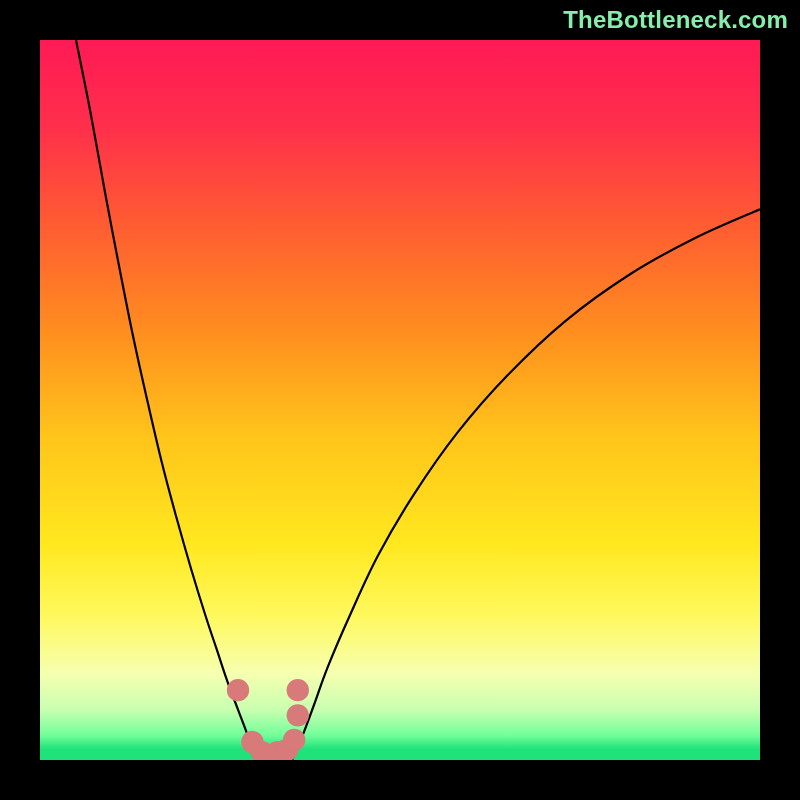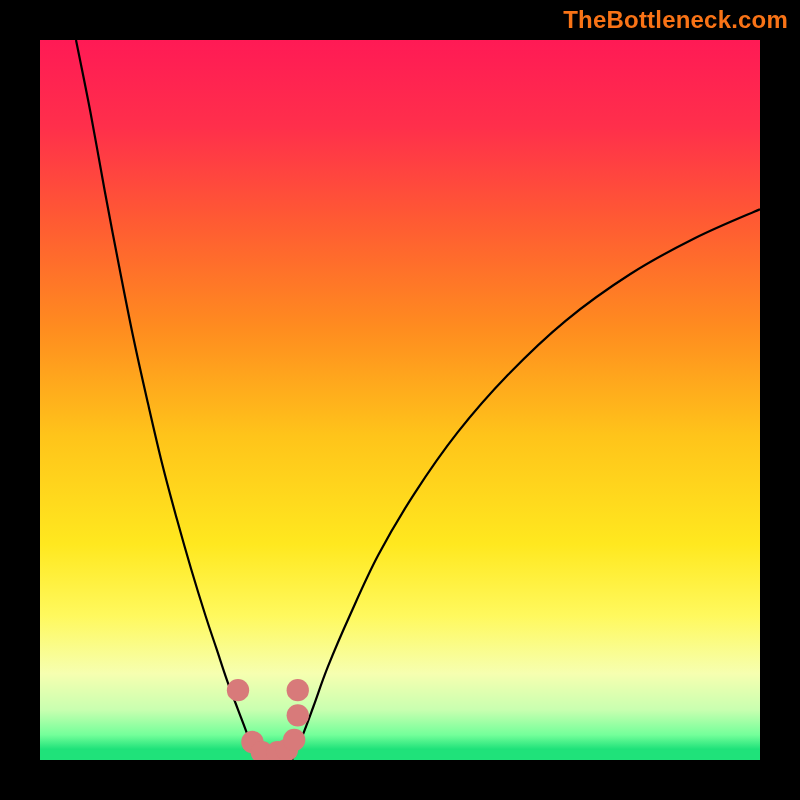--- a/index.html
+++ b/index.html
@@ -40,7 +40,7 @@
     font-family: Arial, Helvetica, sans-serif;
     font-size: 24px;
     font-weight: 600;
-    color: #f97316;
+    color: #86efac;
     letter-spacing: 0.2px;
     user-select: none;
   }

